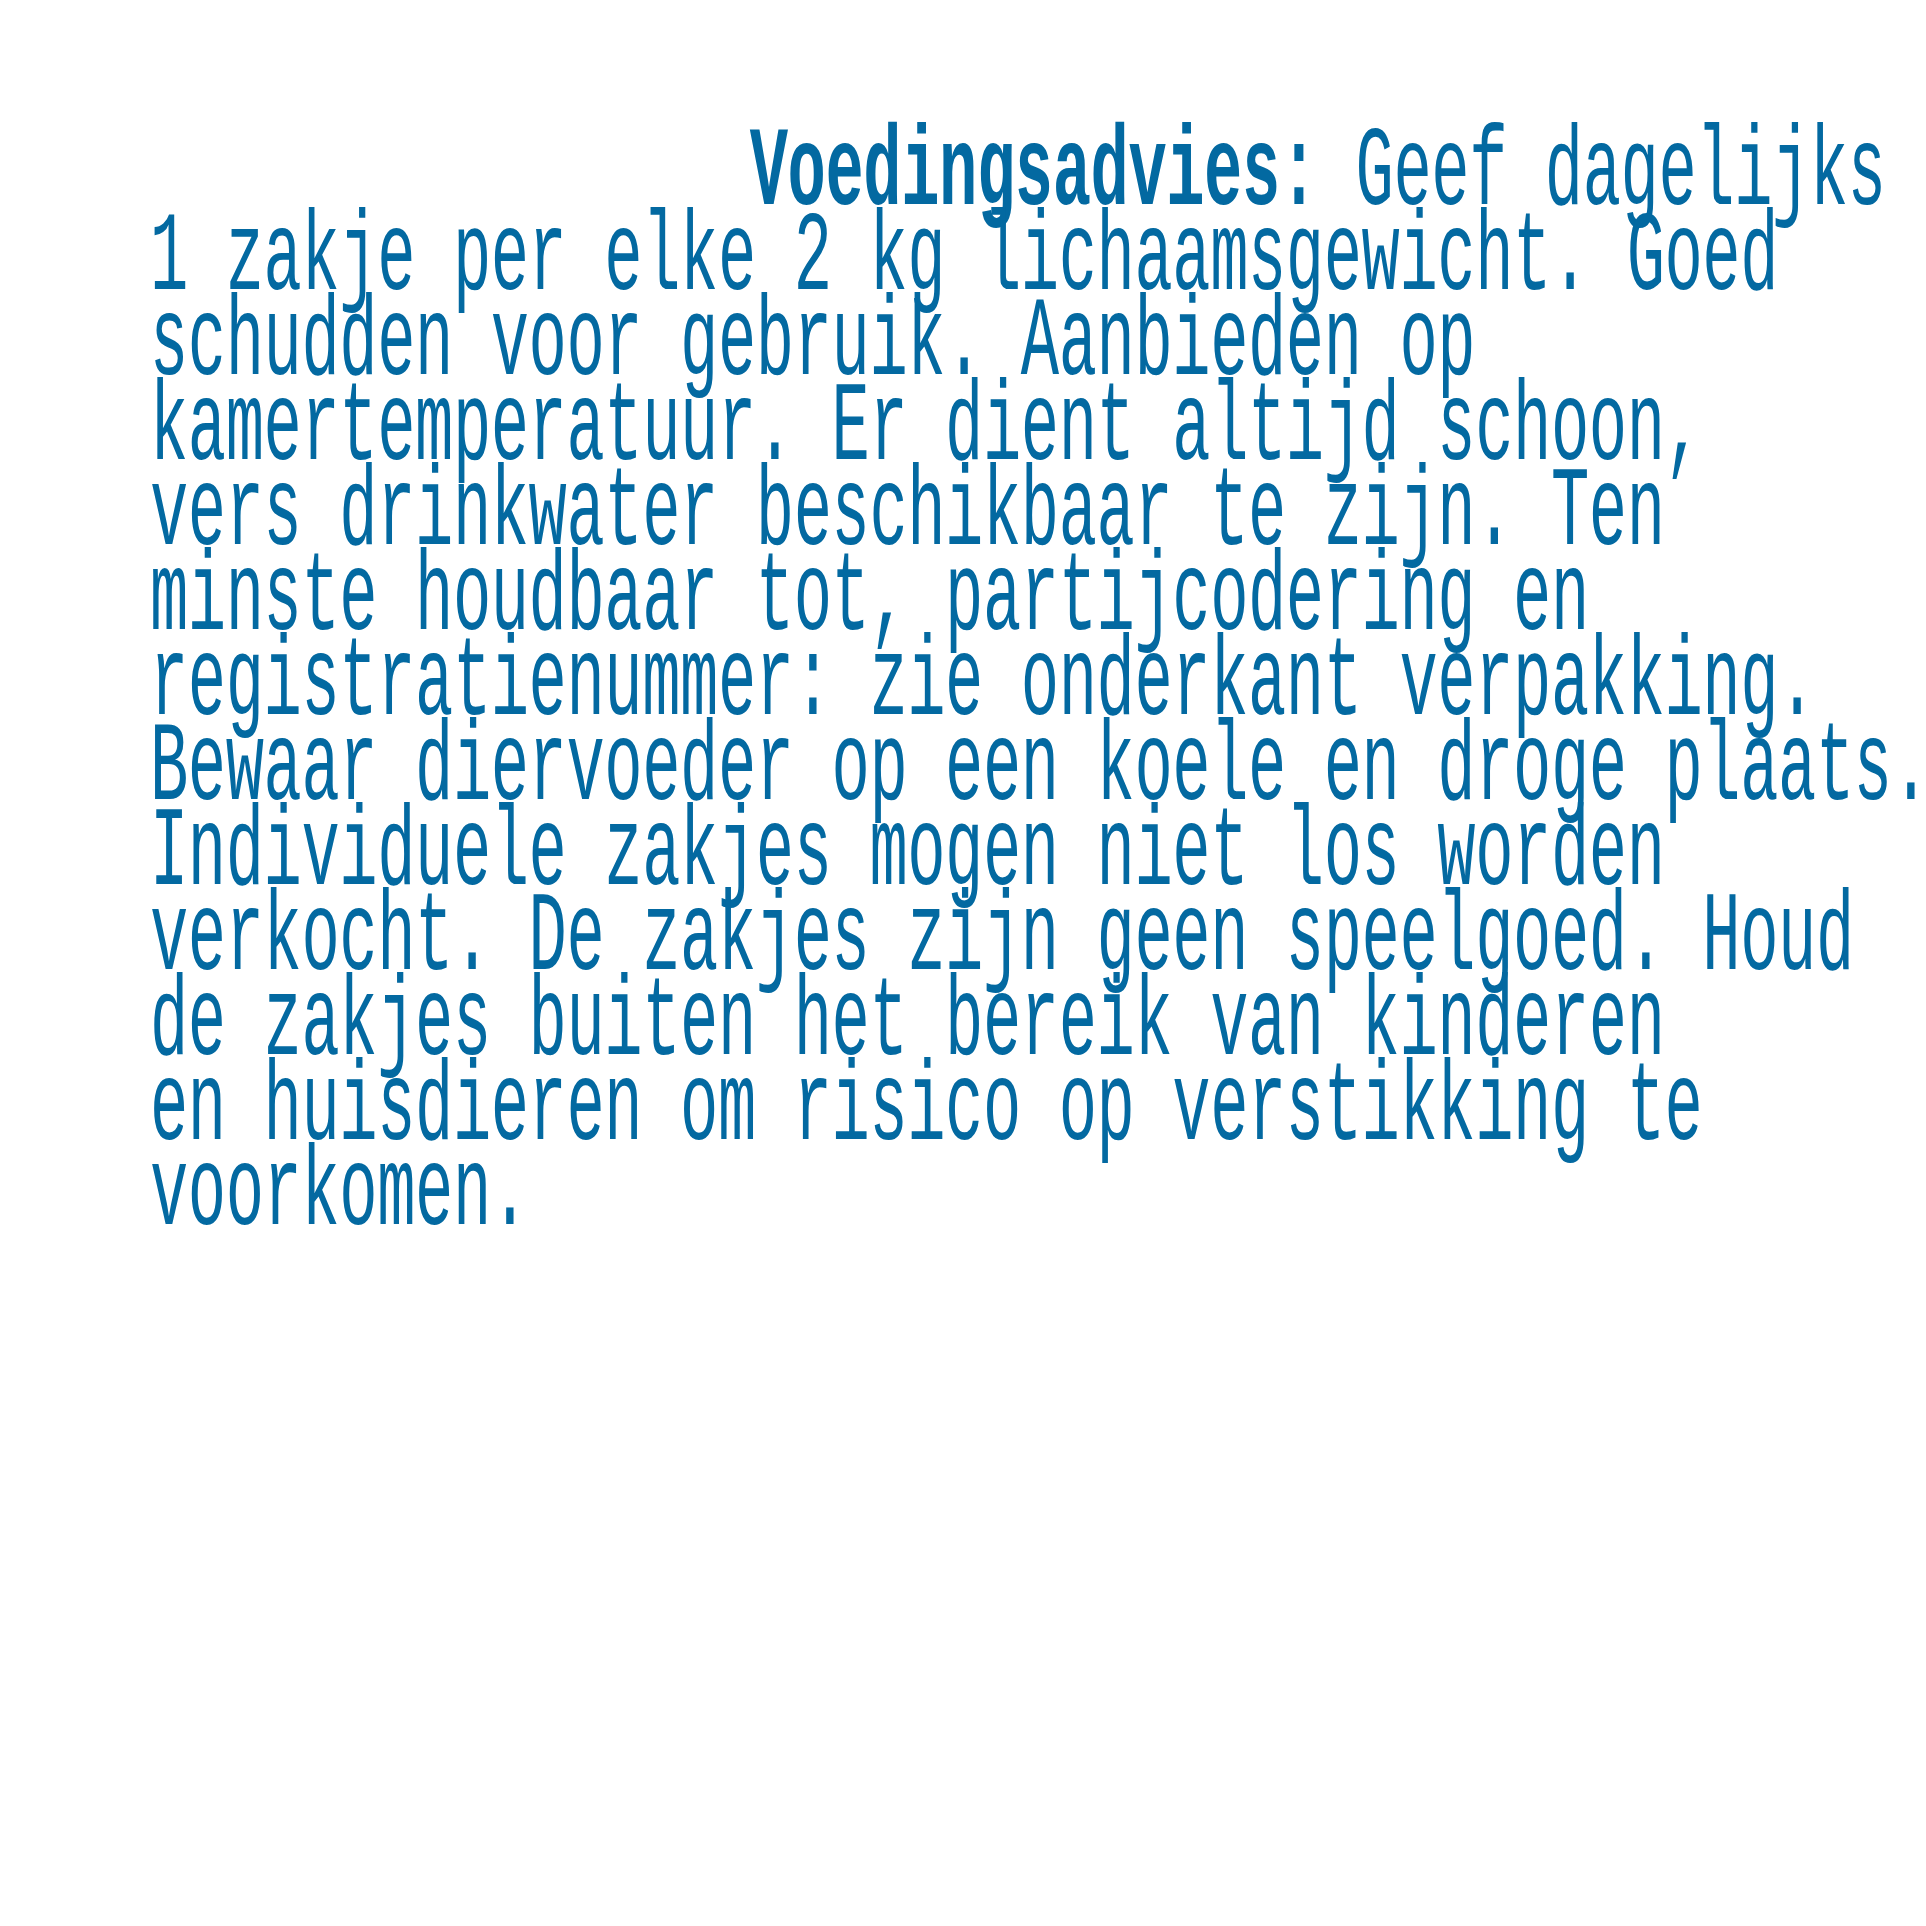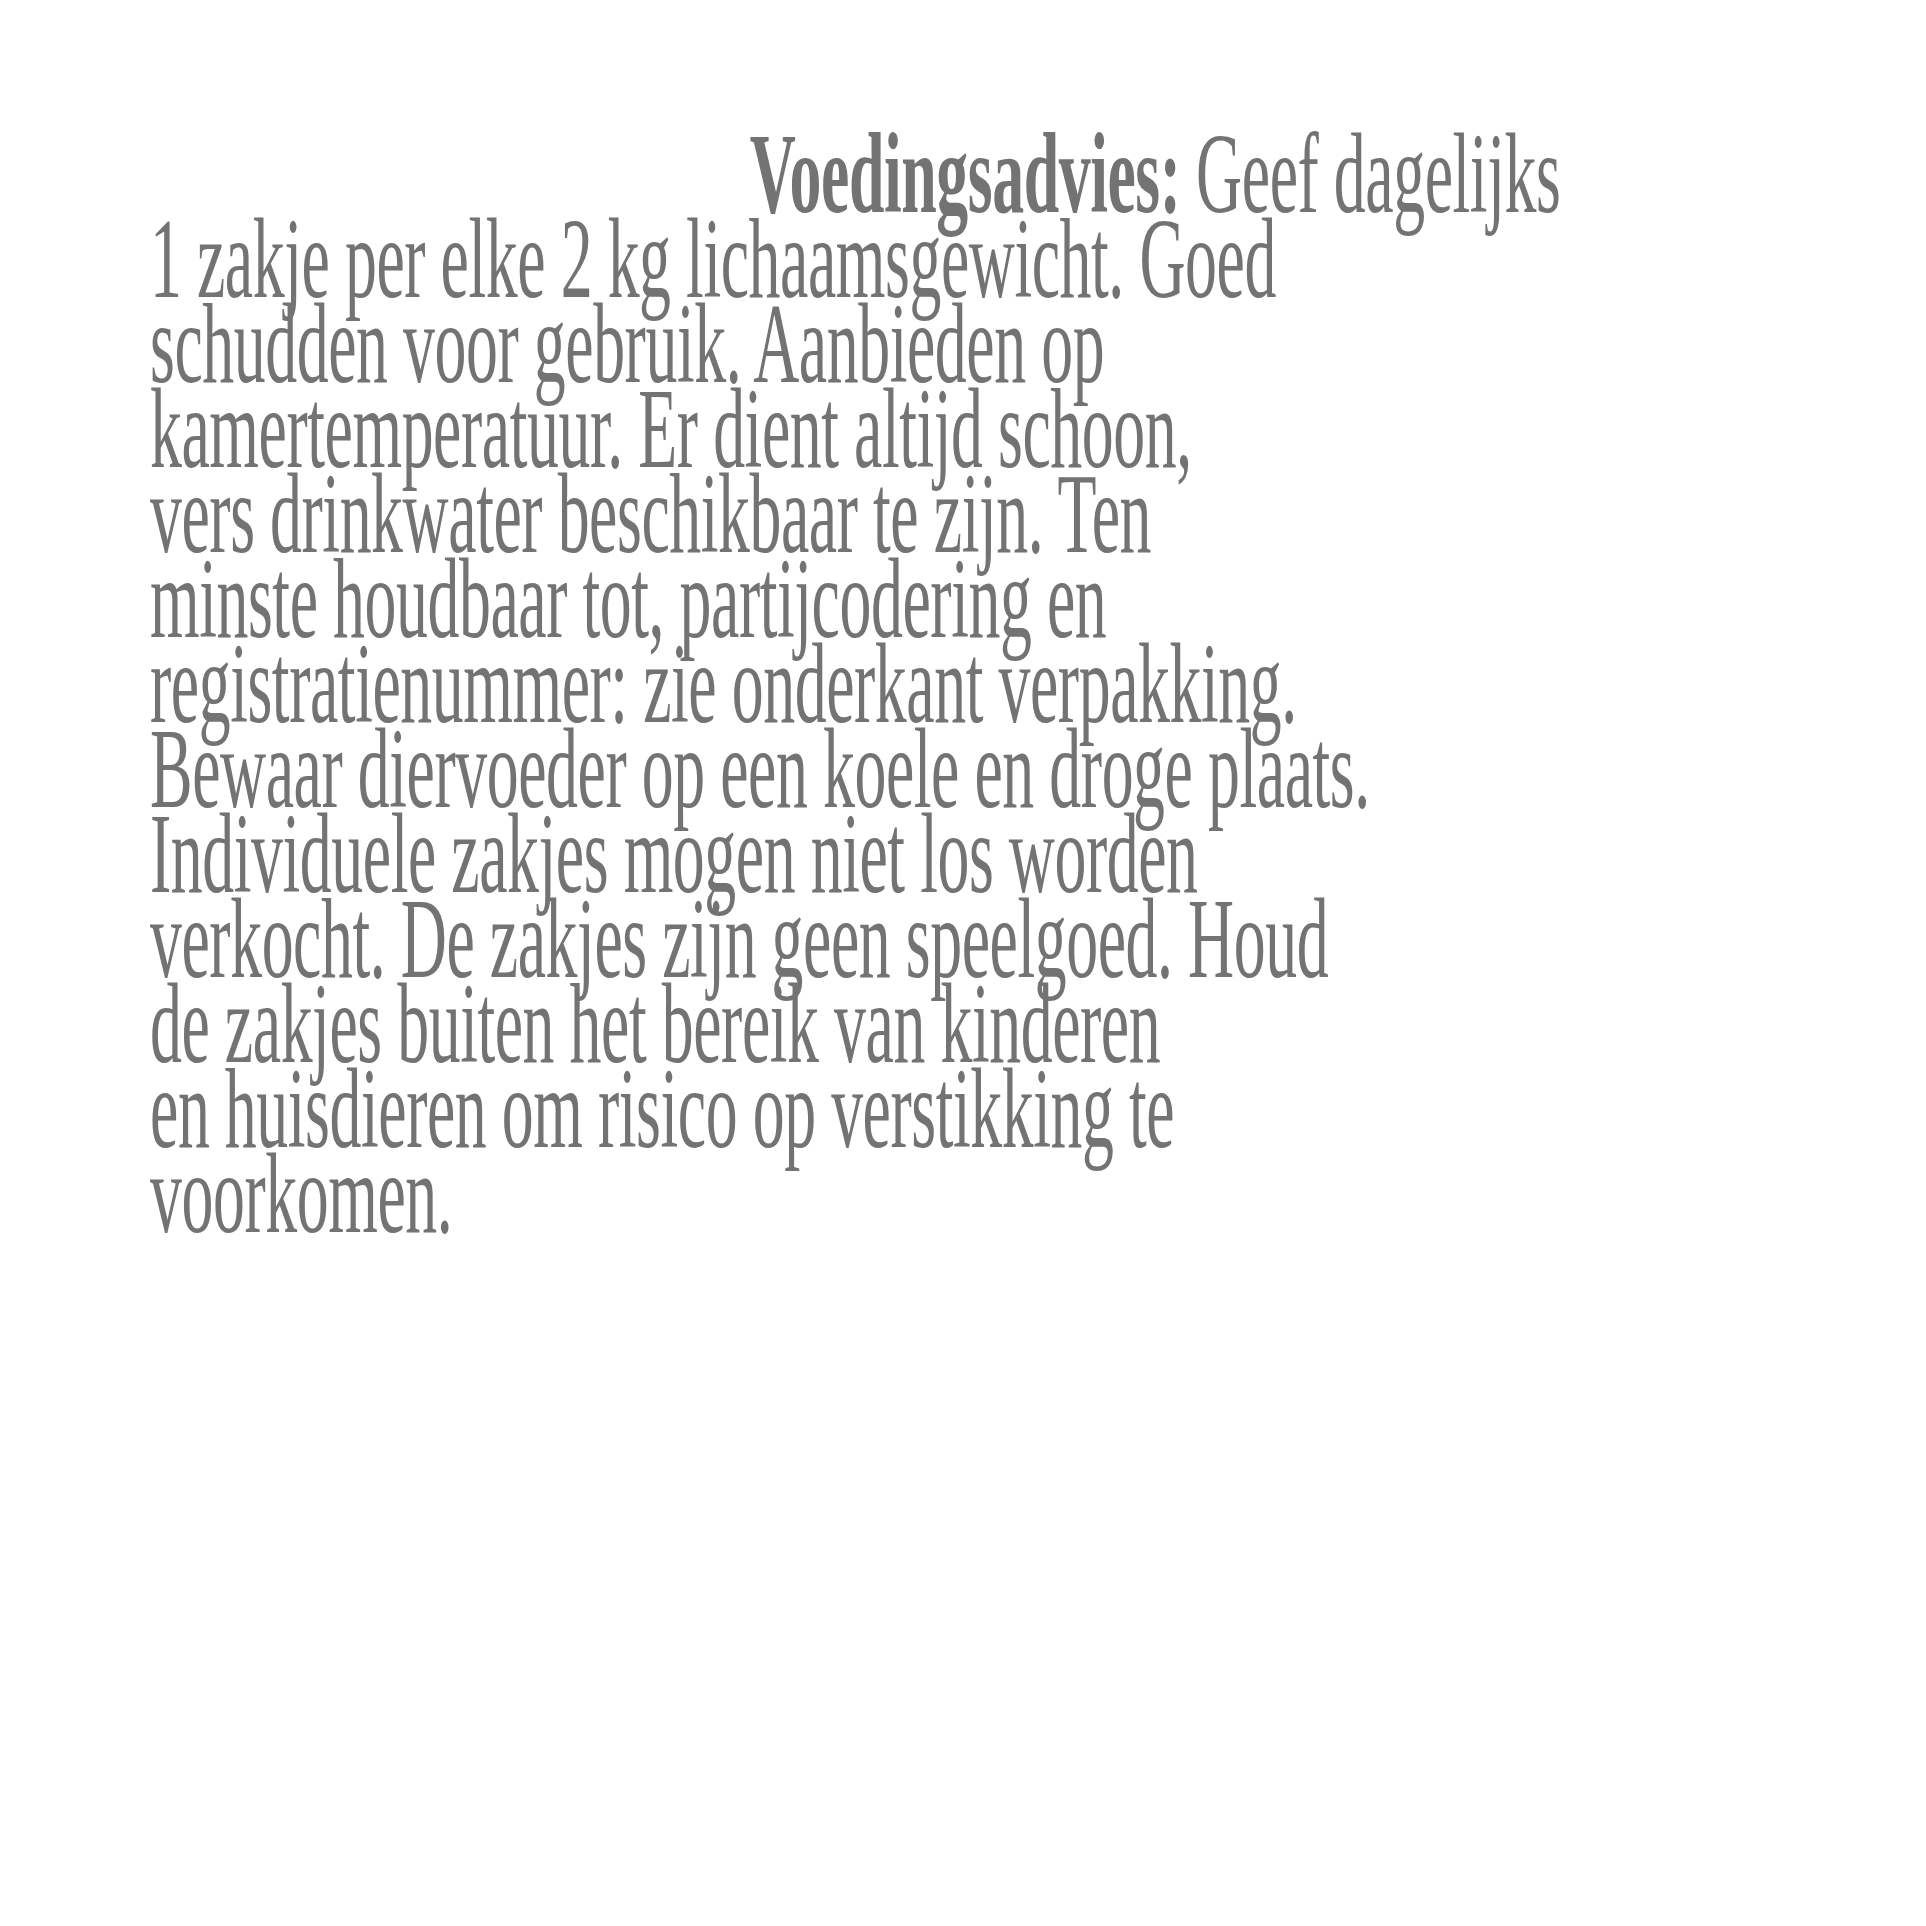--- a/index.html
+++ b/index.html
@@ -18,8 +18,8 @@
       left: 150px;
       top: 131px;
       width: 1695px;
-      color: #737373;
-      font-family: Liberation Serif, serif;
+      color: #0369a1;
+      font-family: Liberation Mono, monospace;
     }
     .line {
       display: block;

